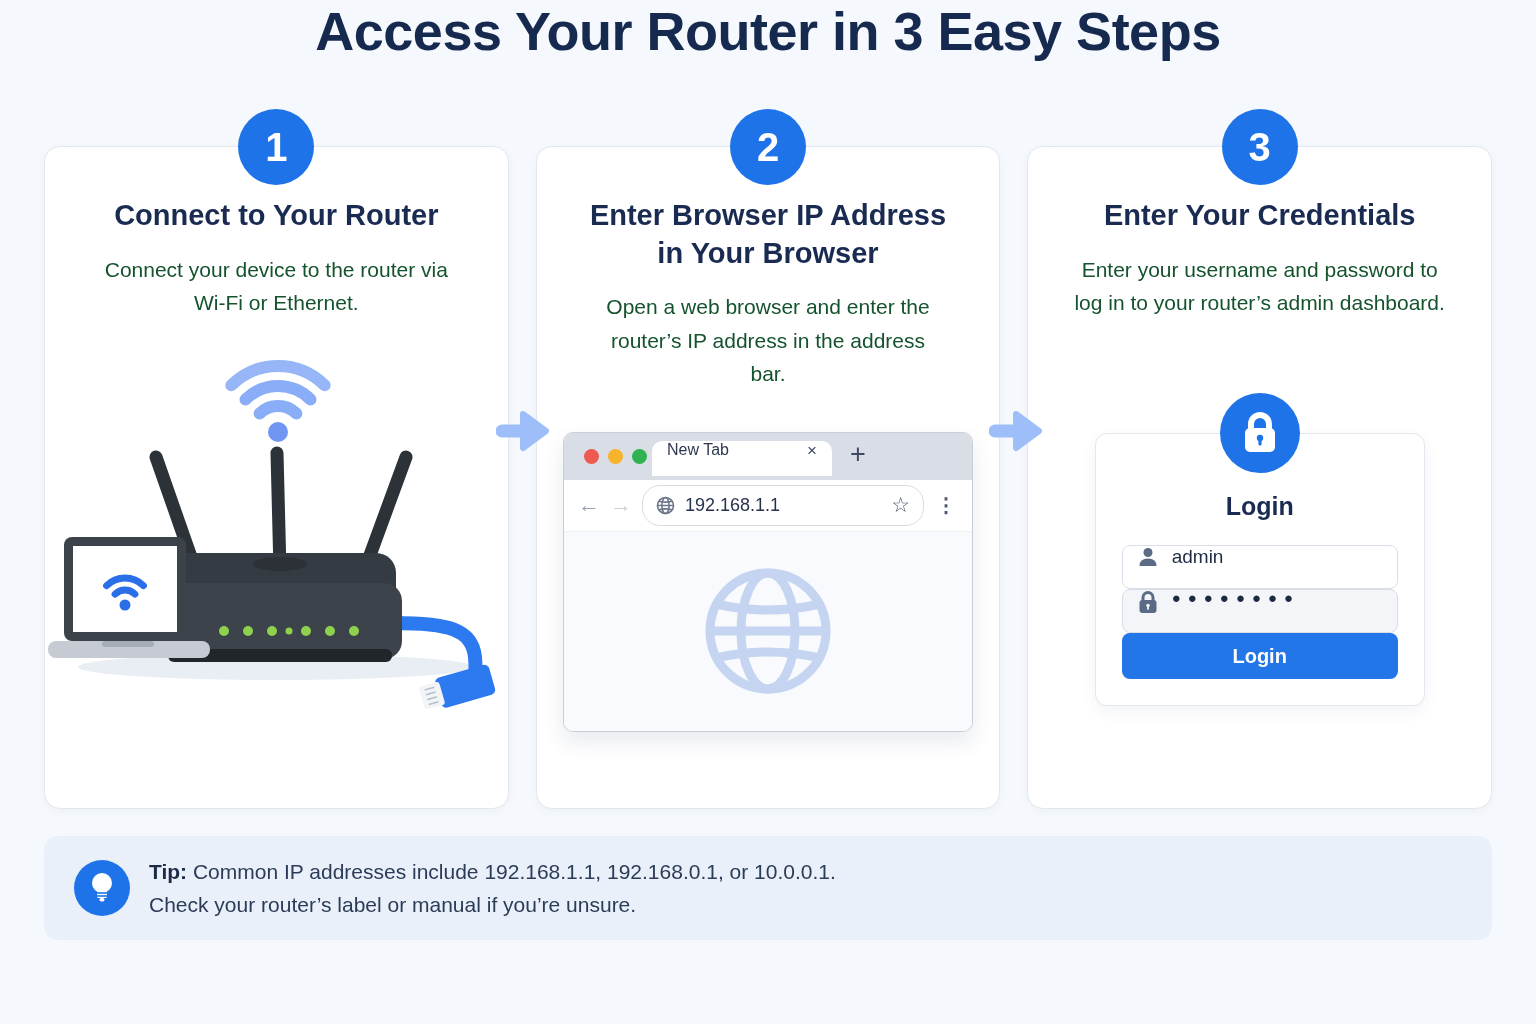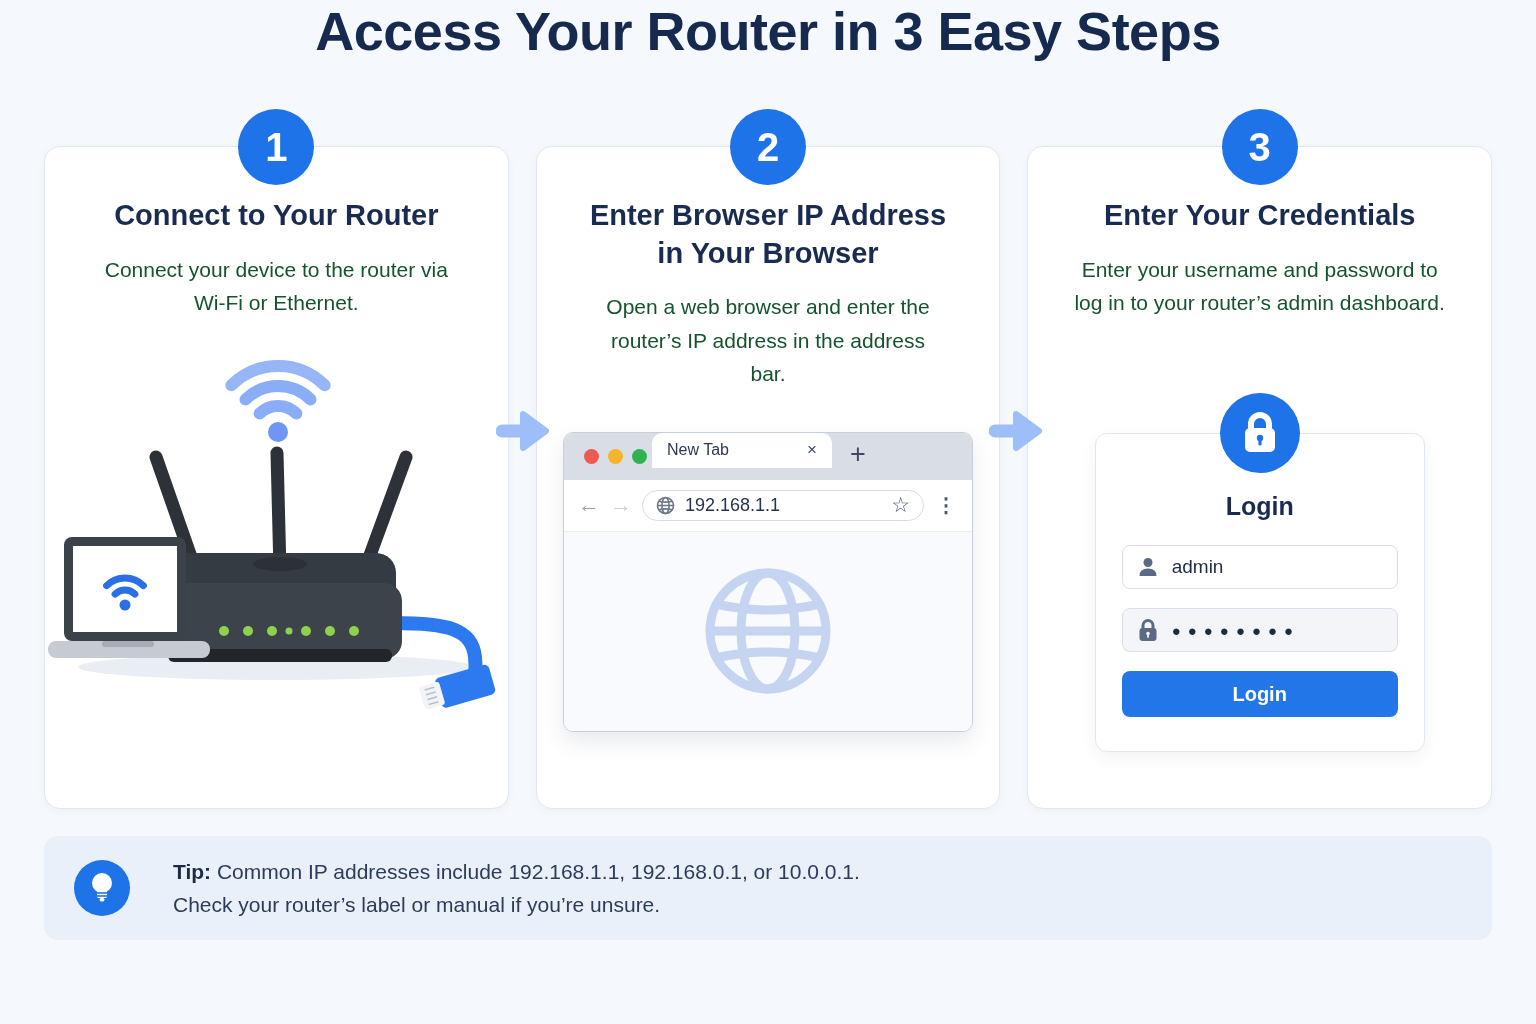--- a/index.html
+++ b/index.html
@@ -94,11 +94,11 @@
   .light.yellow { background:#f7b32b; }
   .light.green { background:#2eb350; }
   .tab {
-    position:absolute; left:88px; bottom:12px;
+    position:absolute; left:88px; bottom:4px;
     width:180px; height:35px;
     background:#ffffff;
     border-radius:10px 10px 0 0;
-    display:flex; align-items:center; justify-content:space-between;
+    display:flex; justify-content:space-between;
     padding:0 15px;
     font-size:16px; color:#2e3950;
   }

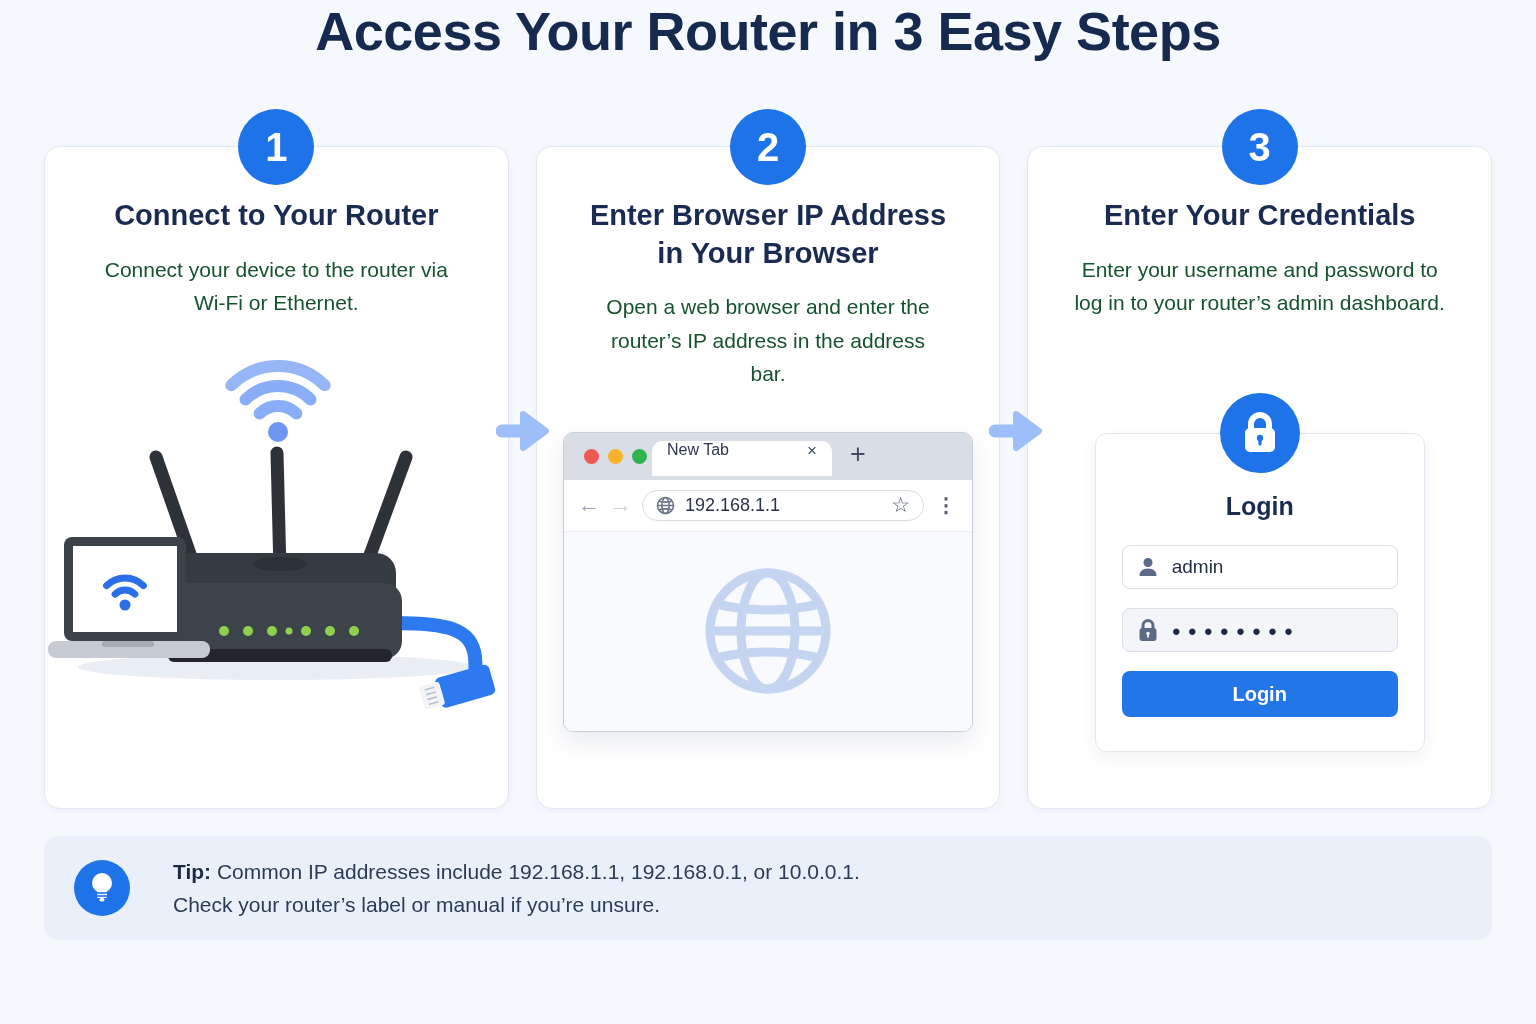--- a/index.html
+++ b/index.html
@@ -113,7 +113,7 @@
   .nav-back { font-size:22px; color:#96a0b2; }
   .nav-fwd  { font-size:22px; color:#c9cfdb; }
   .addr {
-    flex:1; height:31px;
+    flex:1; height:41px;
     border:1.5px solid #d7dbe4;
     border-radius:18px;
     display:flex; align-items:center;

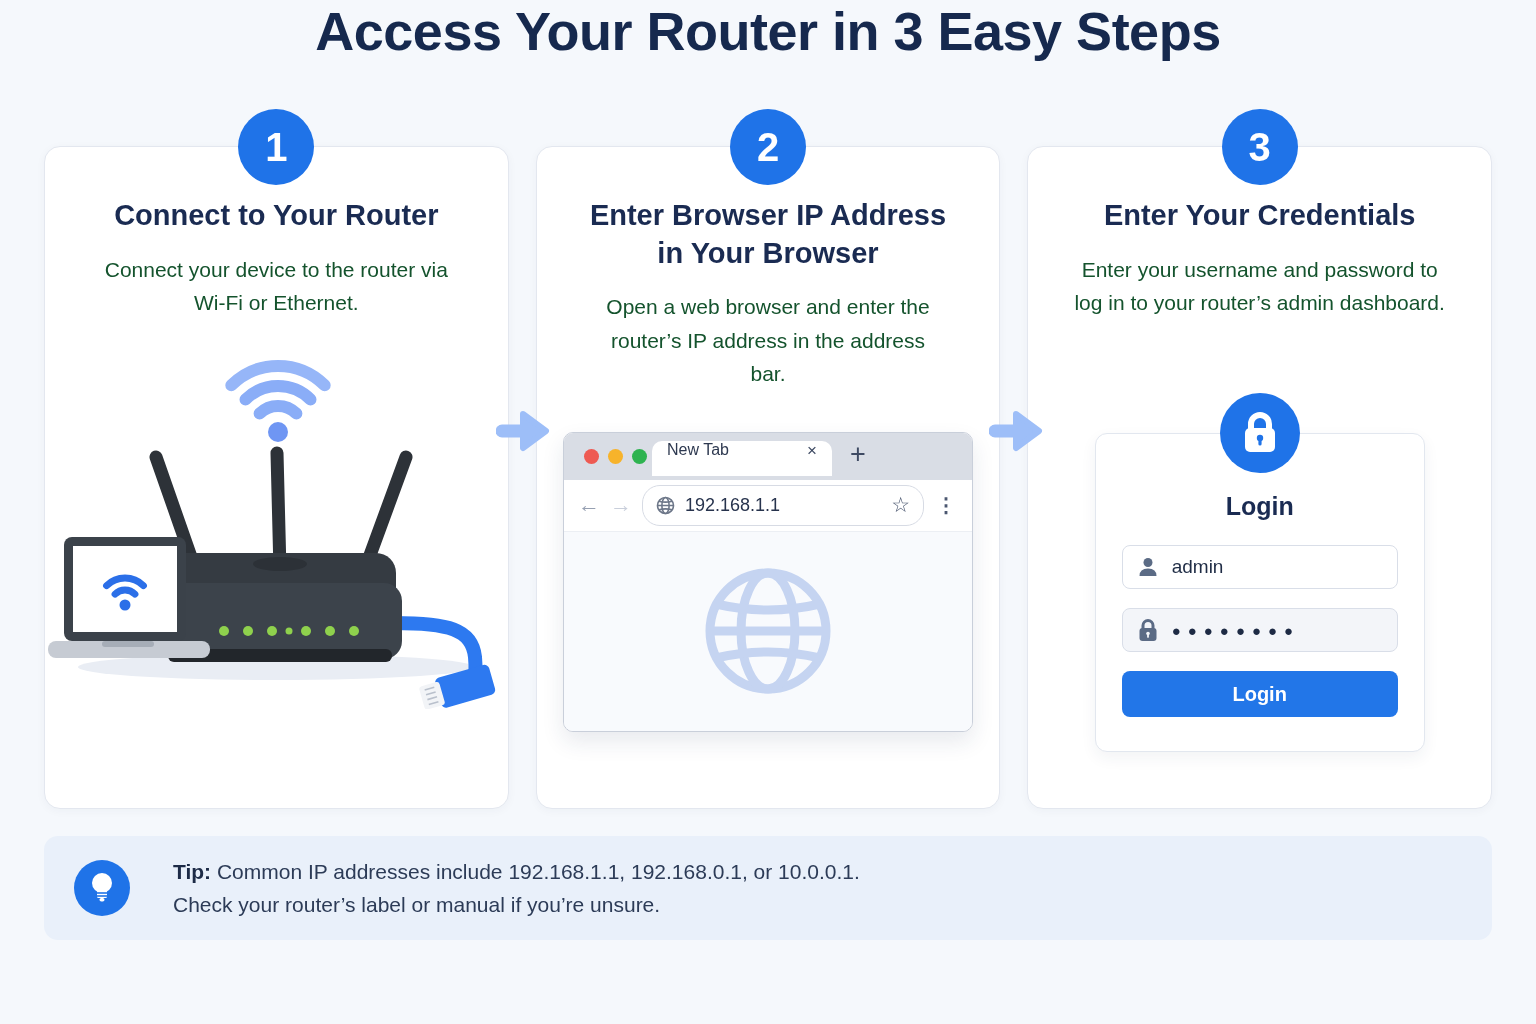--- a/index.html
+++ b/index.html
@@ -140,7 +140,7 @@
     background:#ffffff;
     border:1px solid #e2e7ef;
     border-radius:12px;
-    padding:58px 26px 34px;
+    padding:58px 26px 26px;
     box-shadow:0 6px 16px rgba(30,50,90,0.06);
   }
   .login-heading {

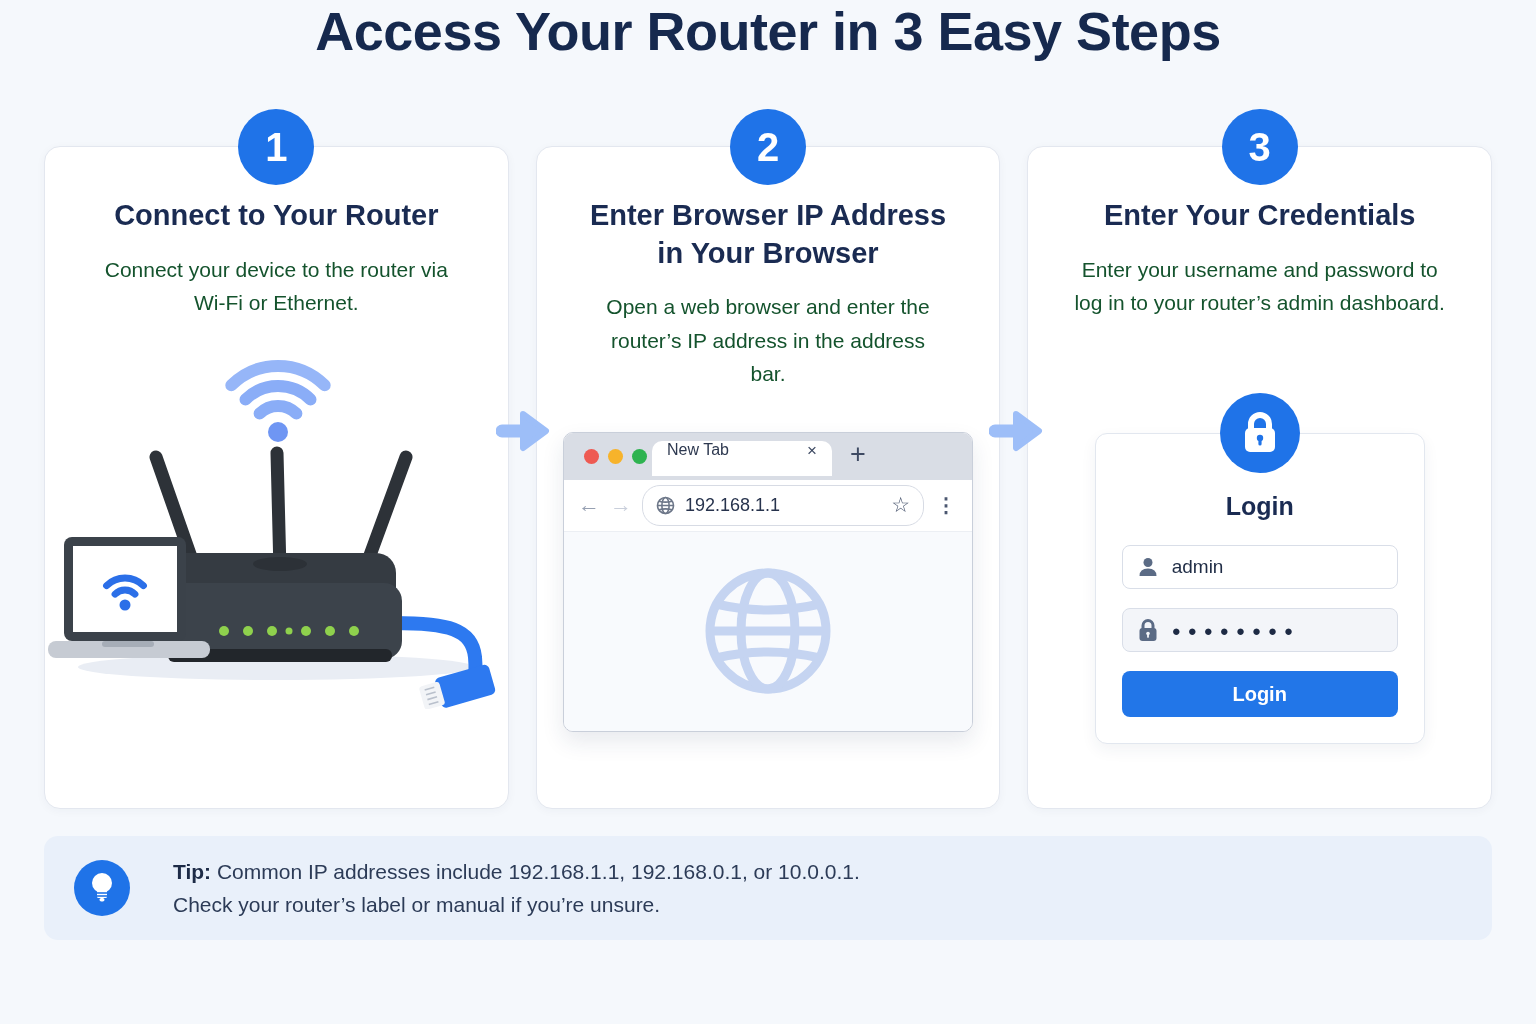--- a/index.html
+++ b/index.html
@@ -152,9 +152,8 @@
     background:#ffffff;
     border:1px solid #d9dee8;
     border-radius:8px;
-    display:flex; align-items:center;
+    display:flex; 
     gap:13px; padding:0 14px;
-    margin-bottom:19px;
     text-align:left;
   }
   .login-field.password { background:#f3f5f9; }

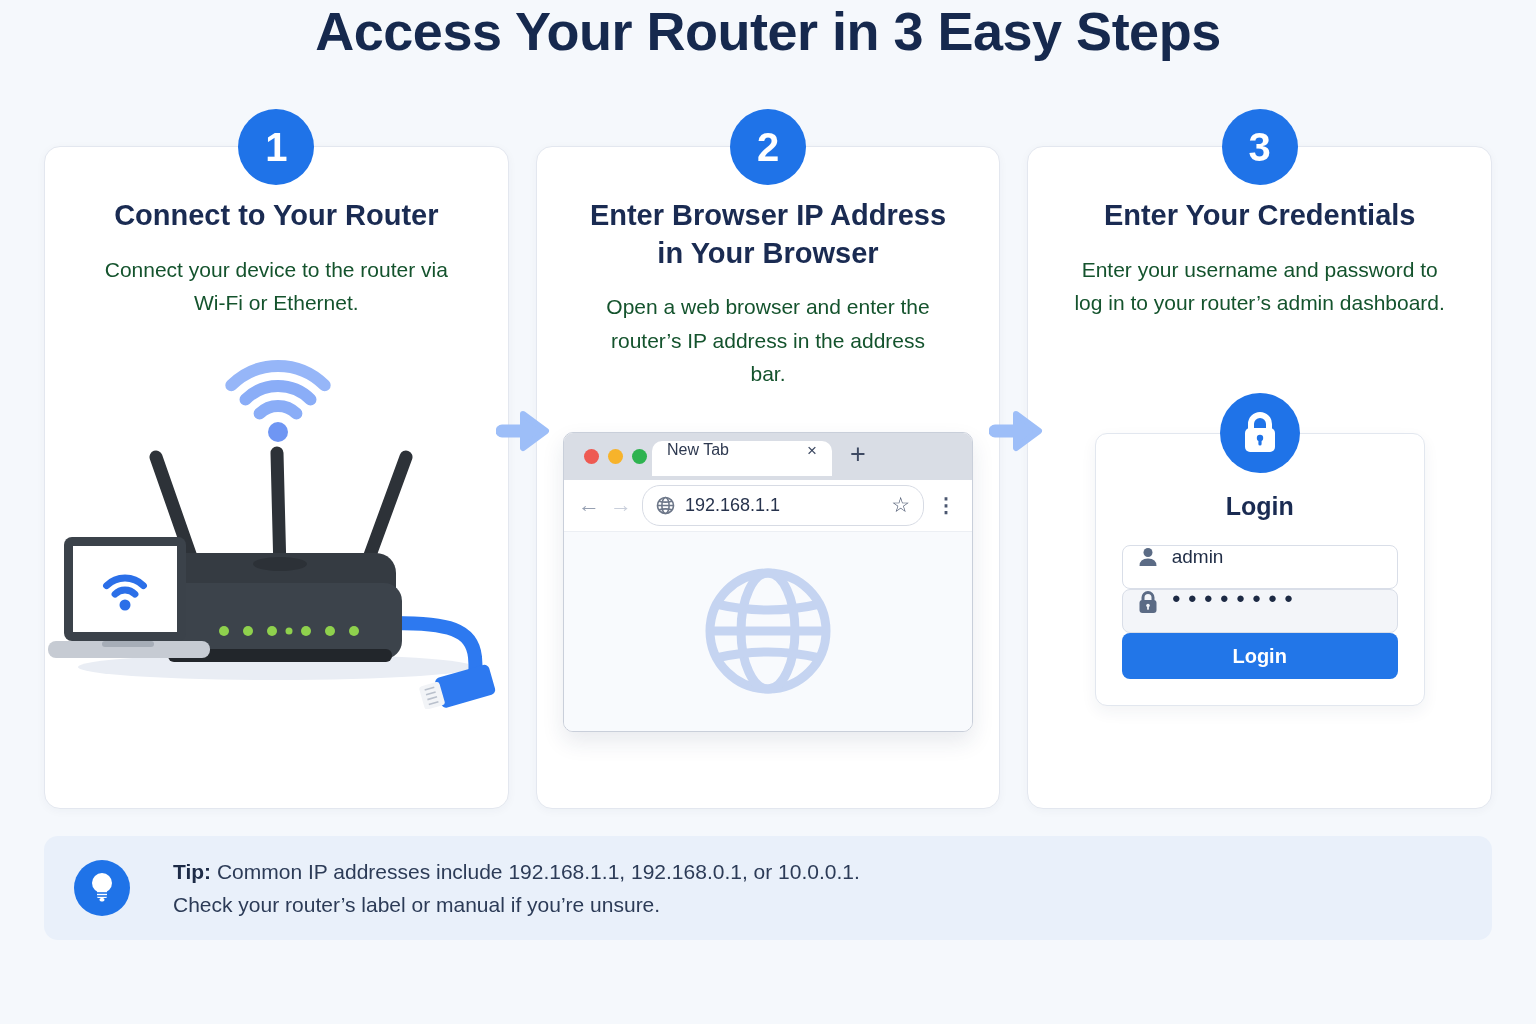--- a/index.html
+++ b/index.html
@@ -174,7 +174,7 @@
     background:#e9f0fa;
     border-radius:14px;
     display:flex; align-items:center;
-    gap:43px;
+    gap:19px;
     padding:19px 30px;
   }
   .tip-icon-circle {

